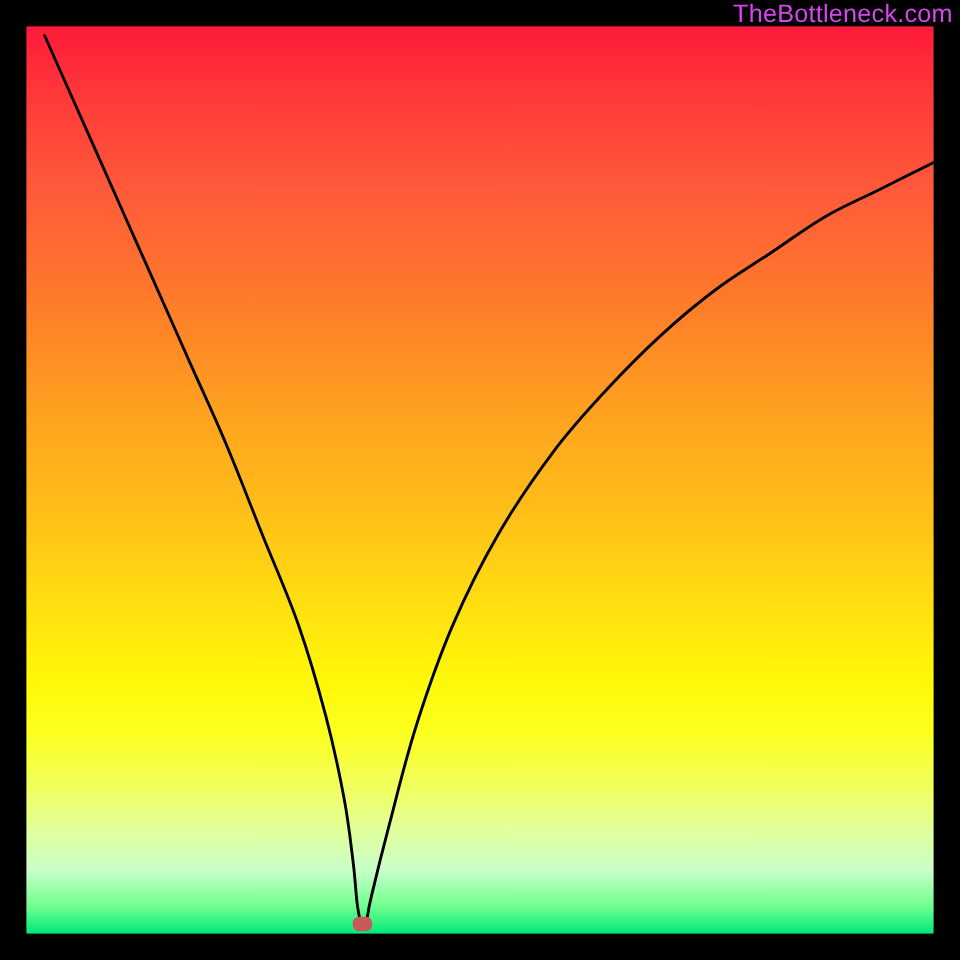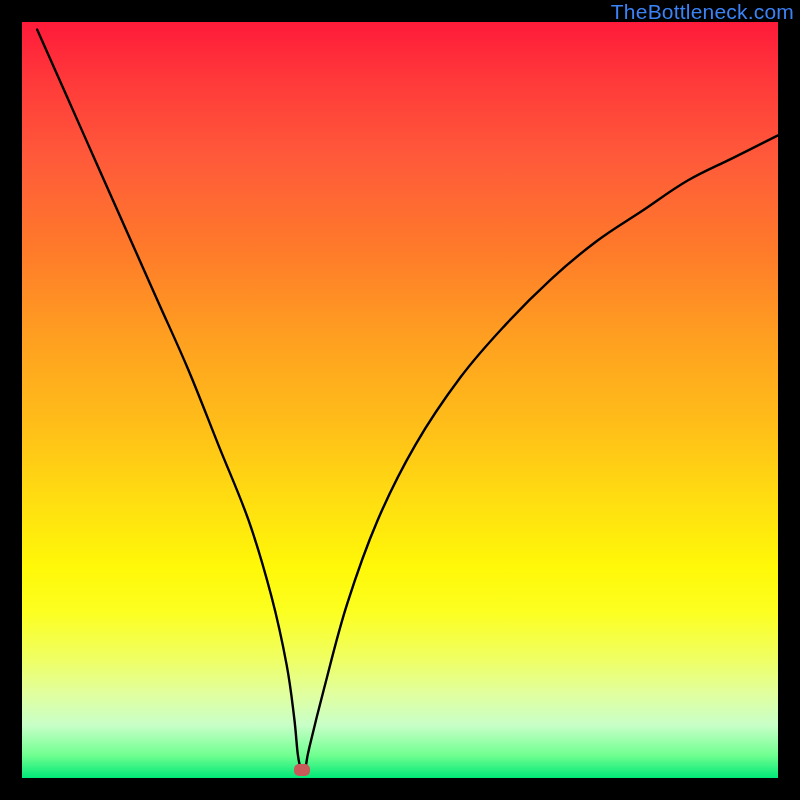--- a/index.html
+++ b/index.html
@@ -55,7 +55,7 @@
     right: 6px;
     font-family: Arial, Helvetica, sans-serif;
     font-size: 21px;
-    color: #3b82f6;
+    color: #d946ef;
     letter-spacing: 0.2px;
   }
 </style>

